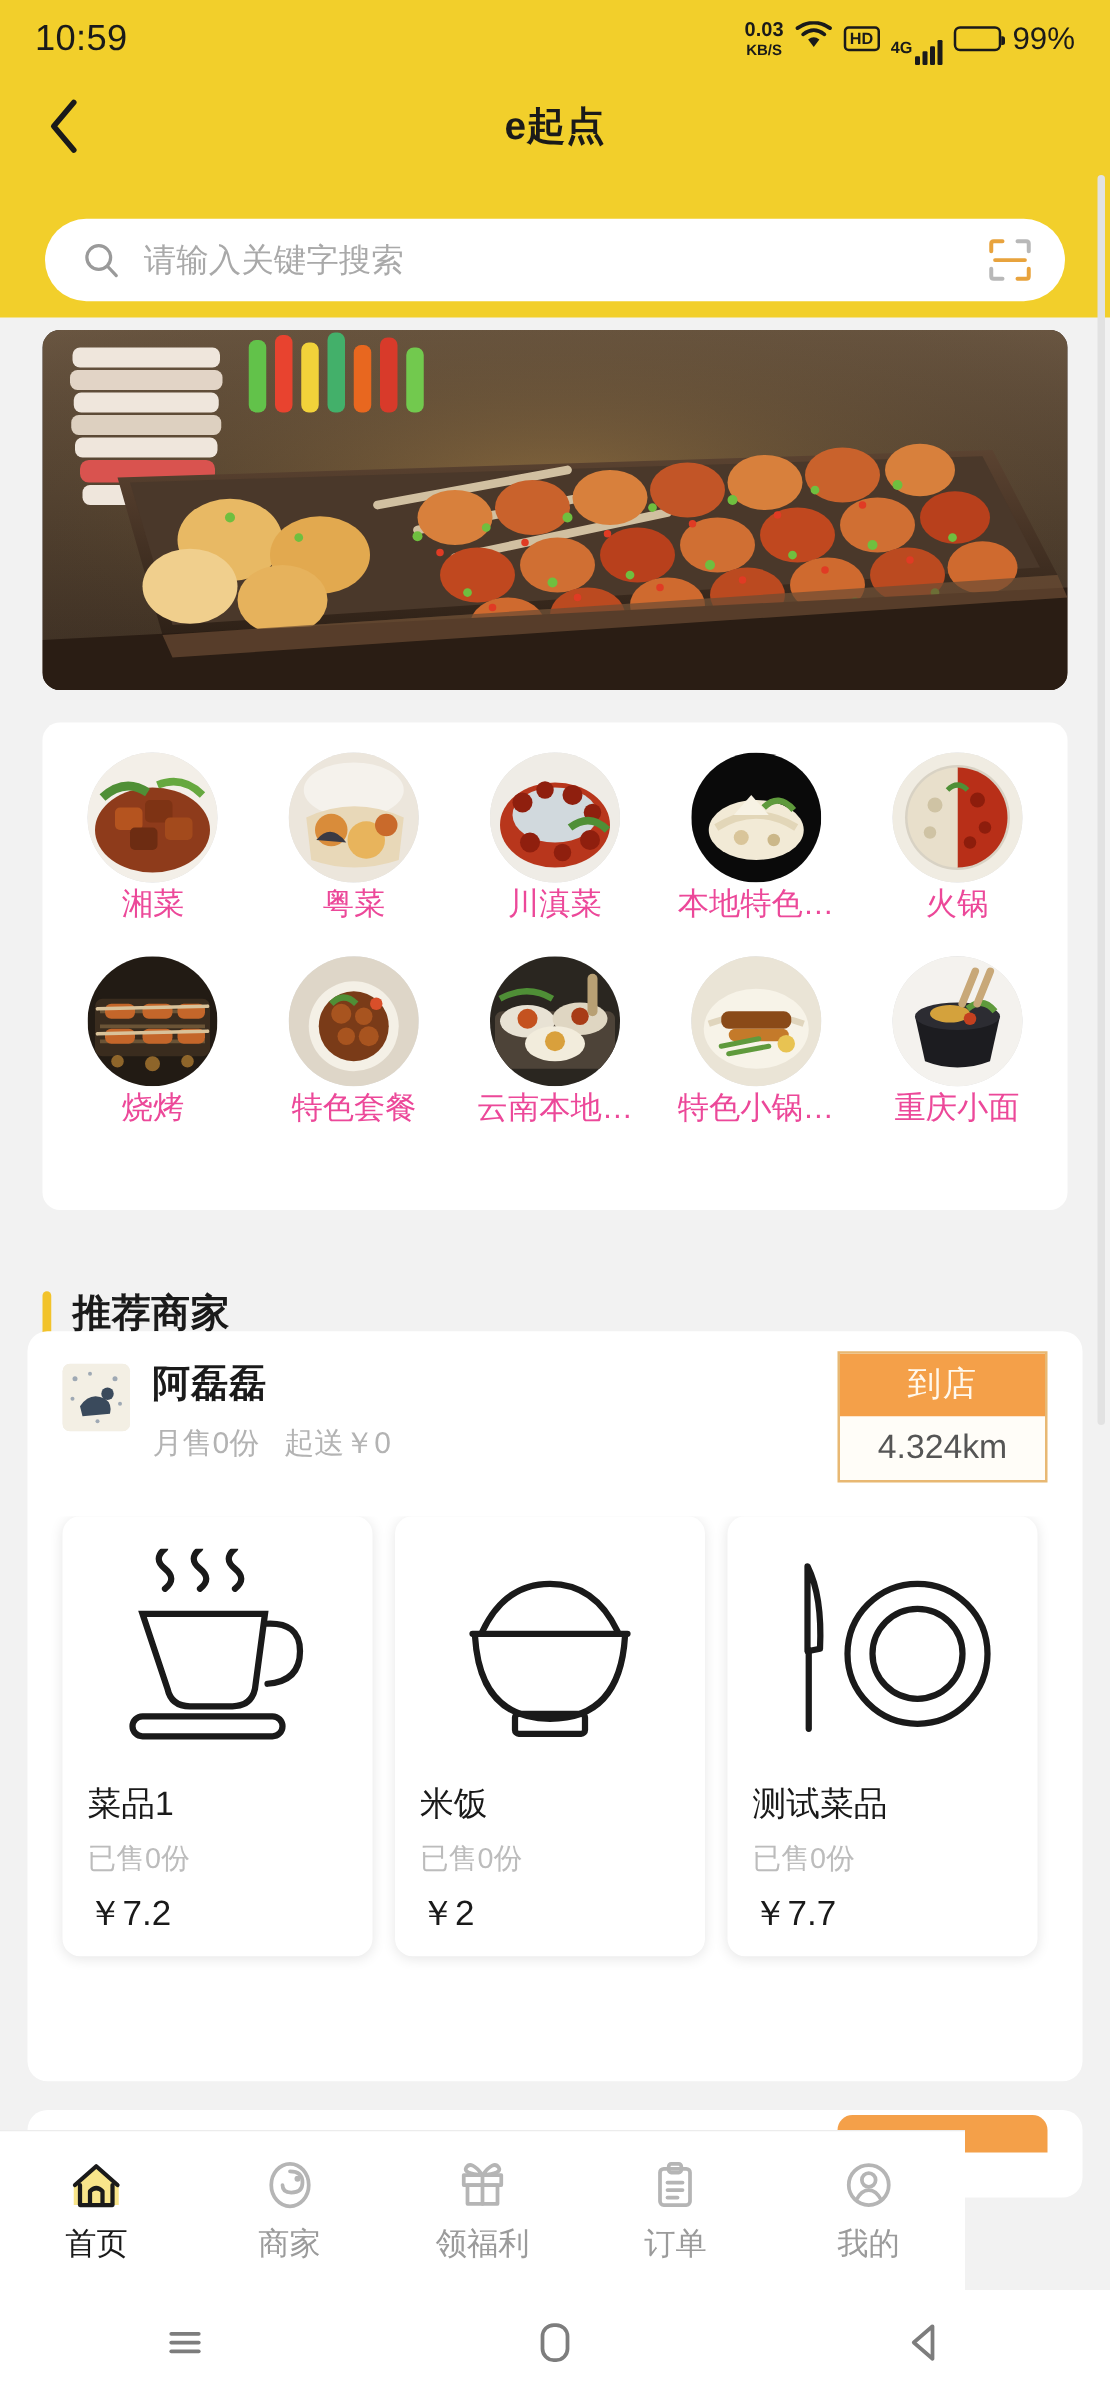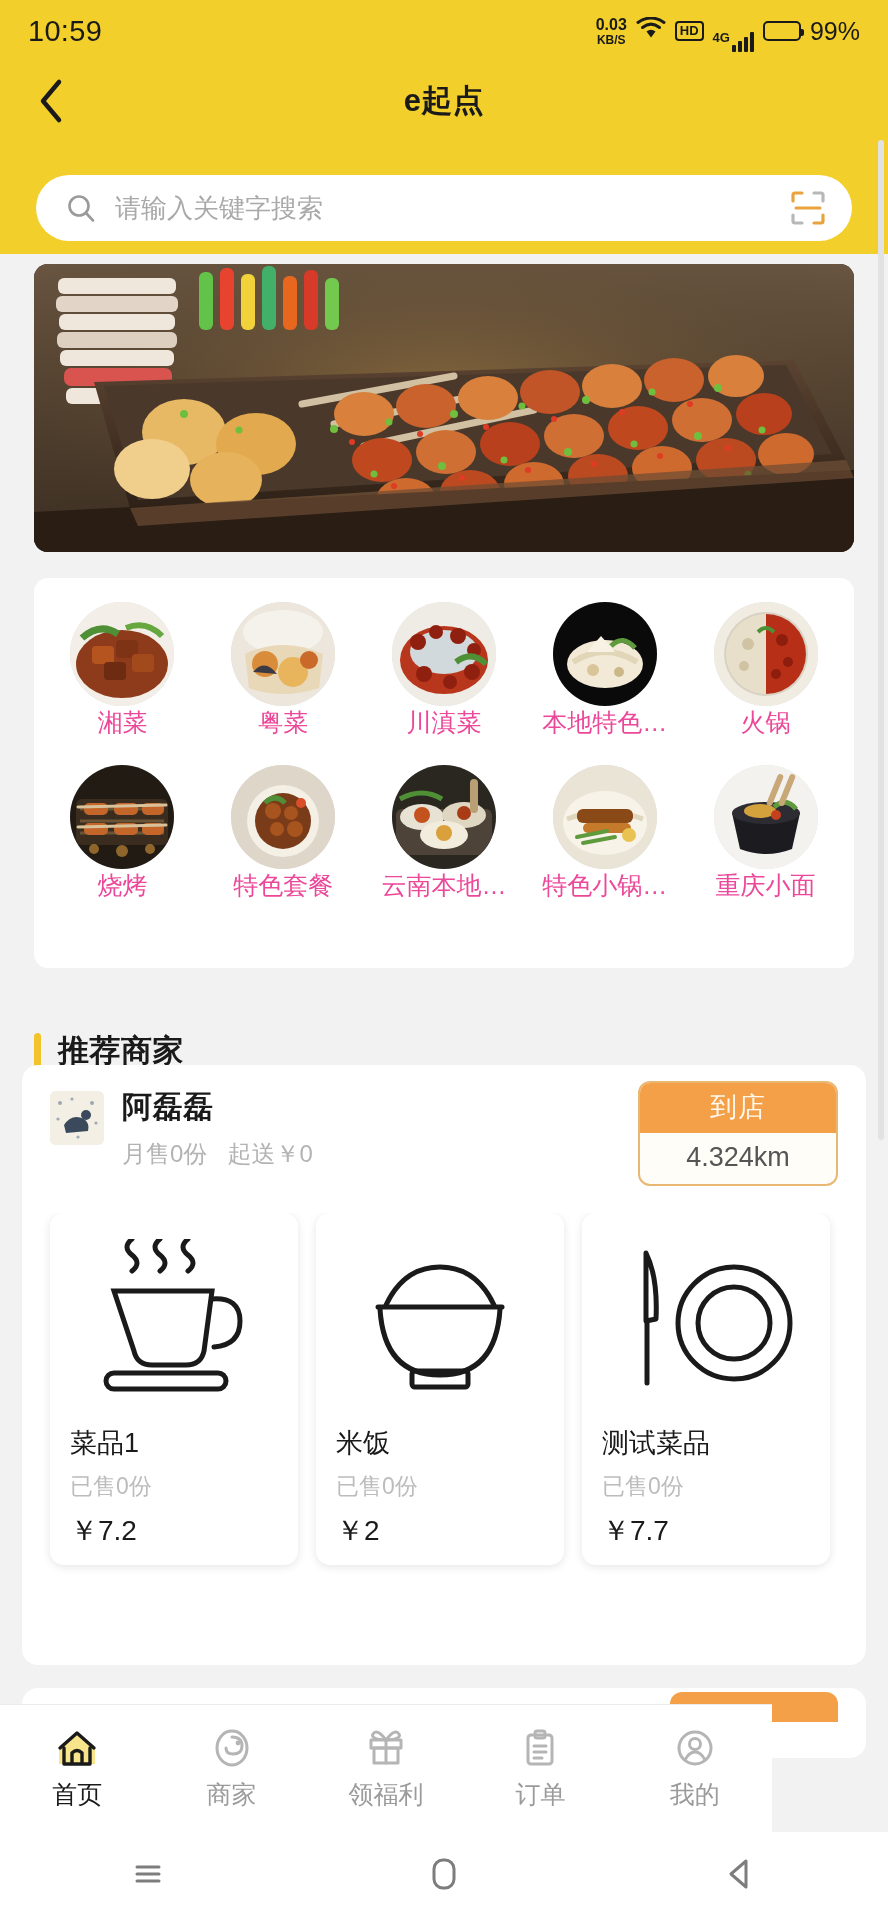--- a/index.html
+++ b/index.html
@@ -174,8 +174,8 @@
   }
   .m-badge {
     position: absolute; right: 28px; top: 16px;
-    width: 200px; border: 2px solid #e8b873;
-    border-radius: 12px; overflow: hidden;
+    width: 168px; border: 2px solid #e8b873;
+    border-radius: 0; overflow: hidden;
     background: #fffdf8;
   }
   .m-badge-top {

